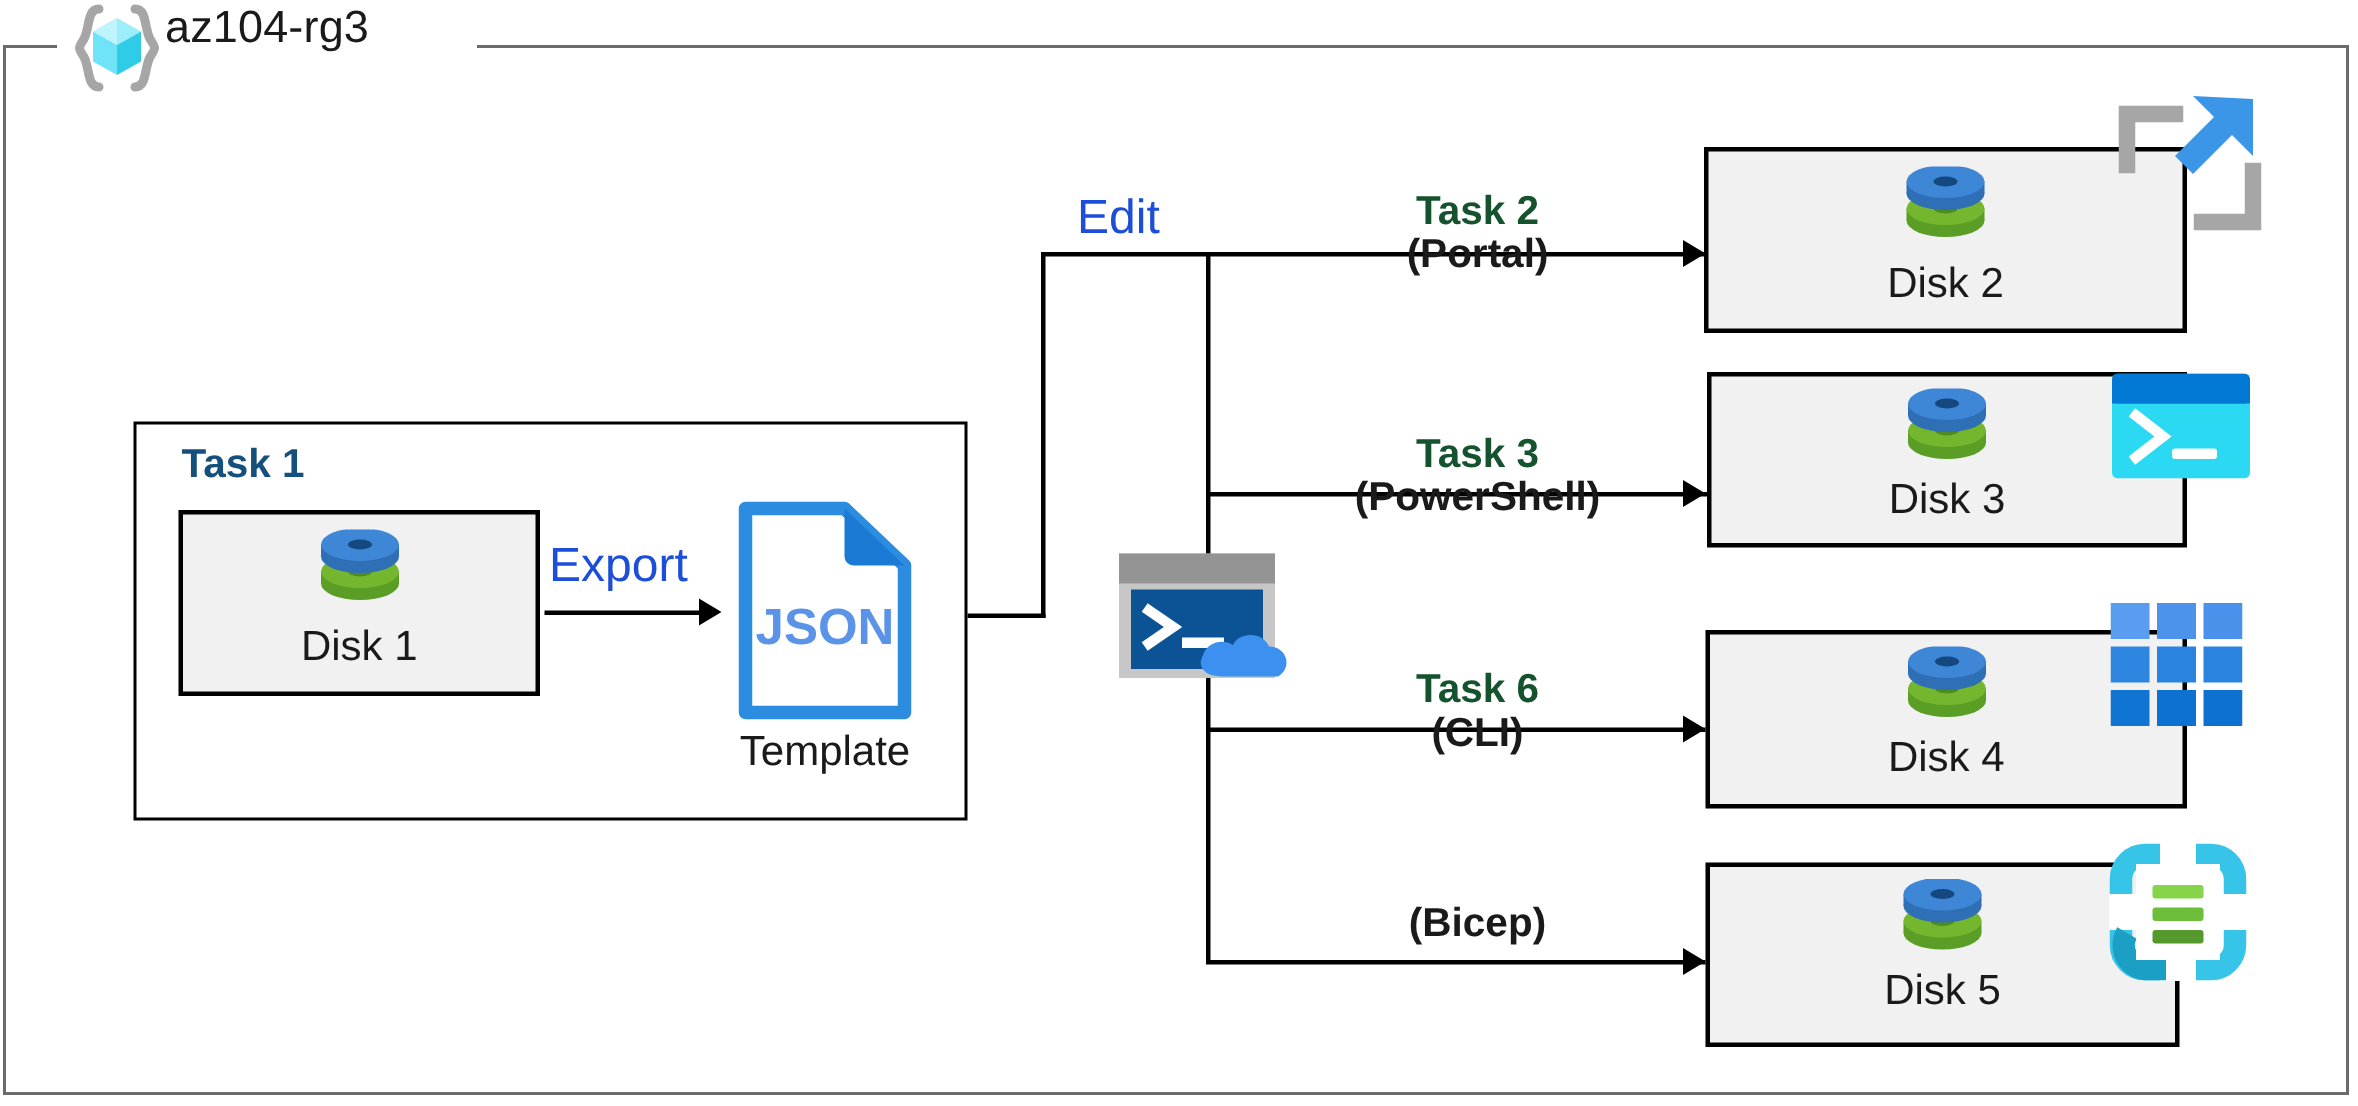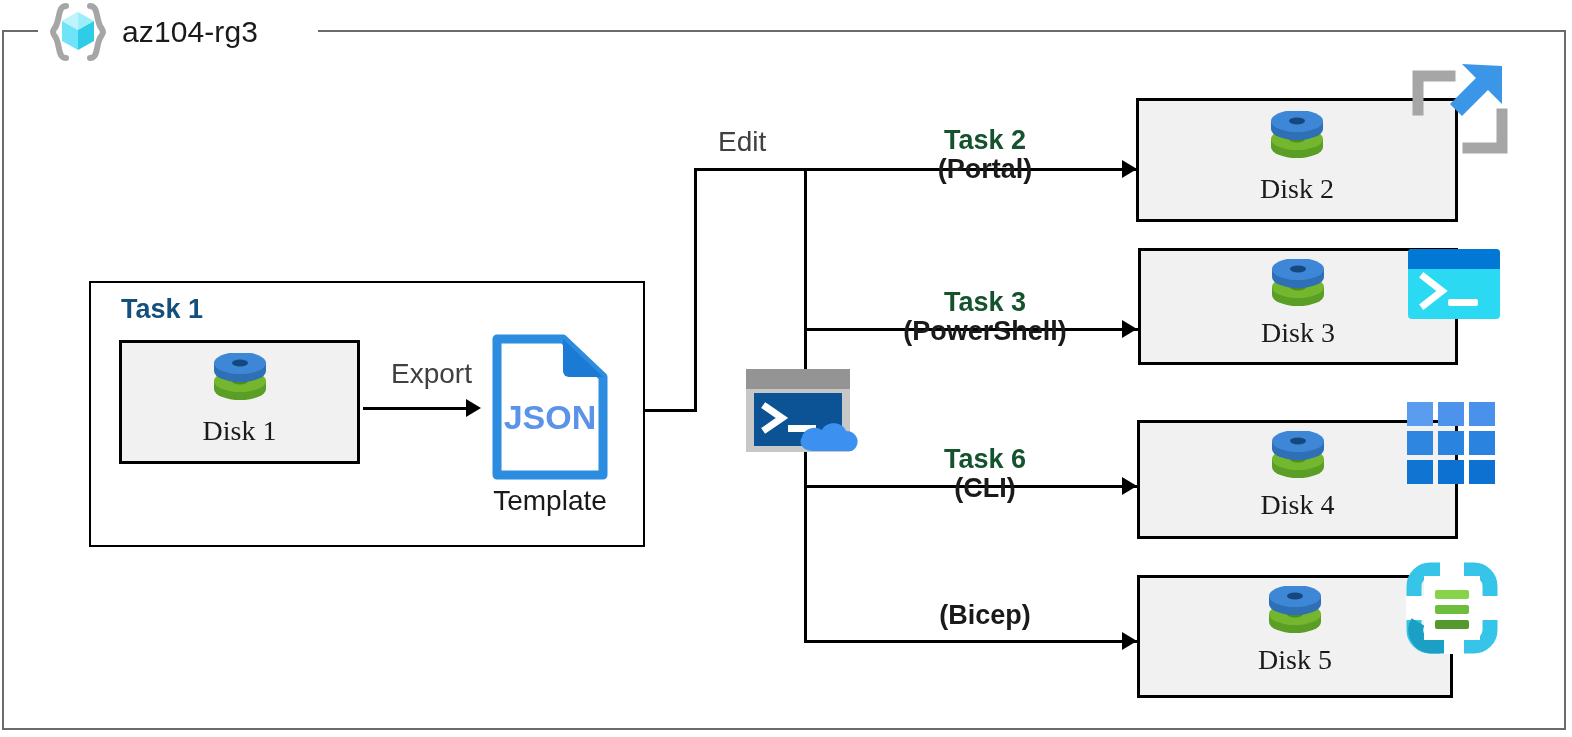--- a/index.html
+++ b/index.html
@@ -24,7 +24,7 @@
   }
   .rg-label{
     position:absolute;left:46px;top:2px;height:60px;
-    display:flex;align-items:center;gap:12px;
+    display:flex;align-items:flex-start;gap:0;
   }
   .rg-title{
     font-size:30px;color:#1a1a1a;white-space:nowrap;letter-spacing:.1px;

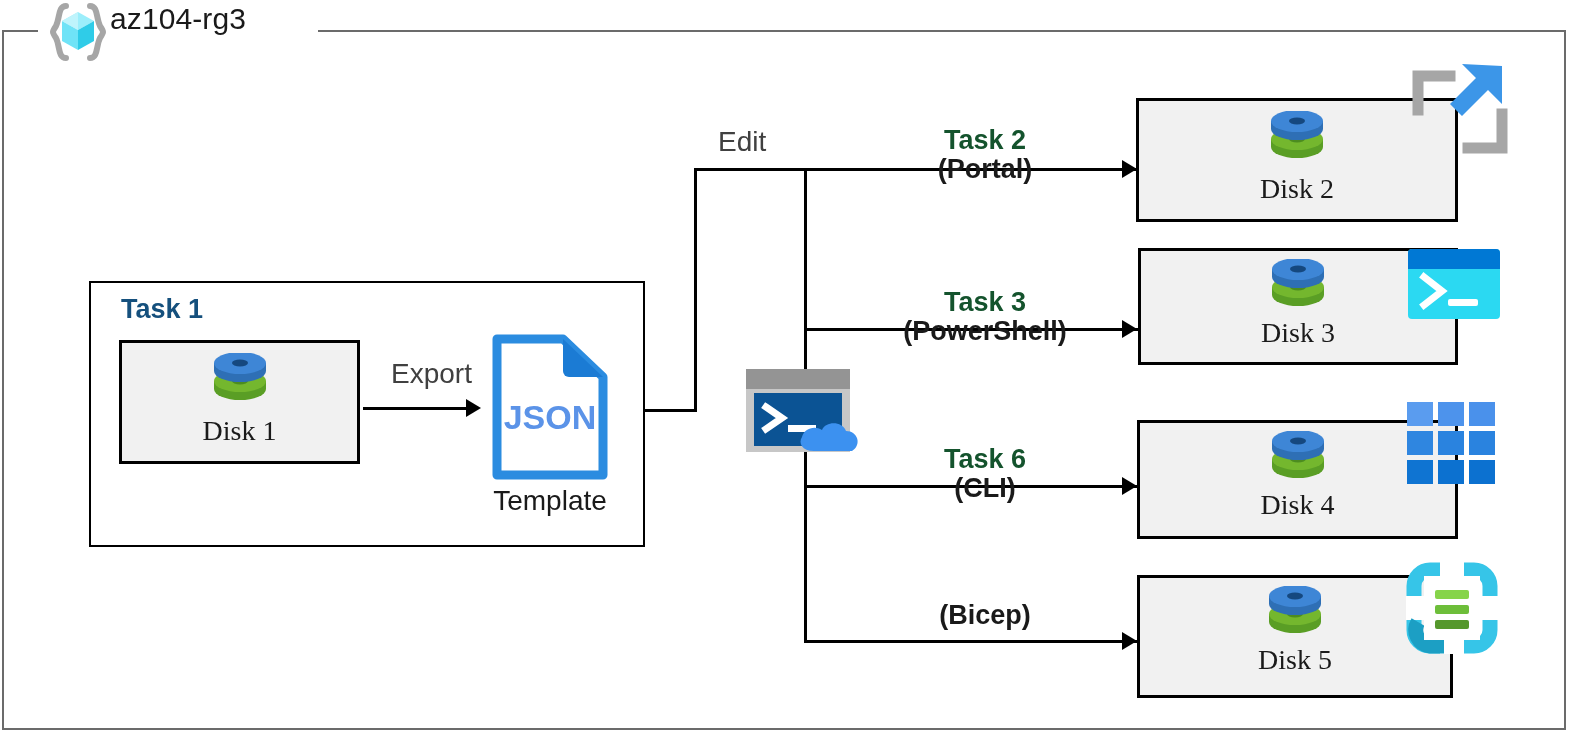--- a/index.html
+++ b/index.html
@@ -78,7 +78,7 @@
     display:block;font-size:27px;font-weight:bold;color:#1a1a1a;line-height:1.15;
   }
   .plain-label{
-    position:absolute;font-size:28px;color:#404040;white-space:nowrap;
+    position:absolute;font-size:32px;color:#1d4ed8;white-space:nowrap;
   }
 
   

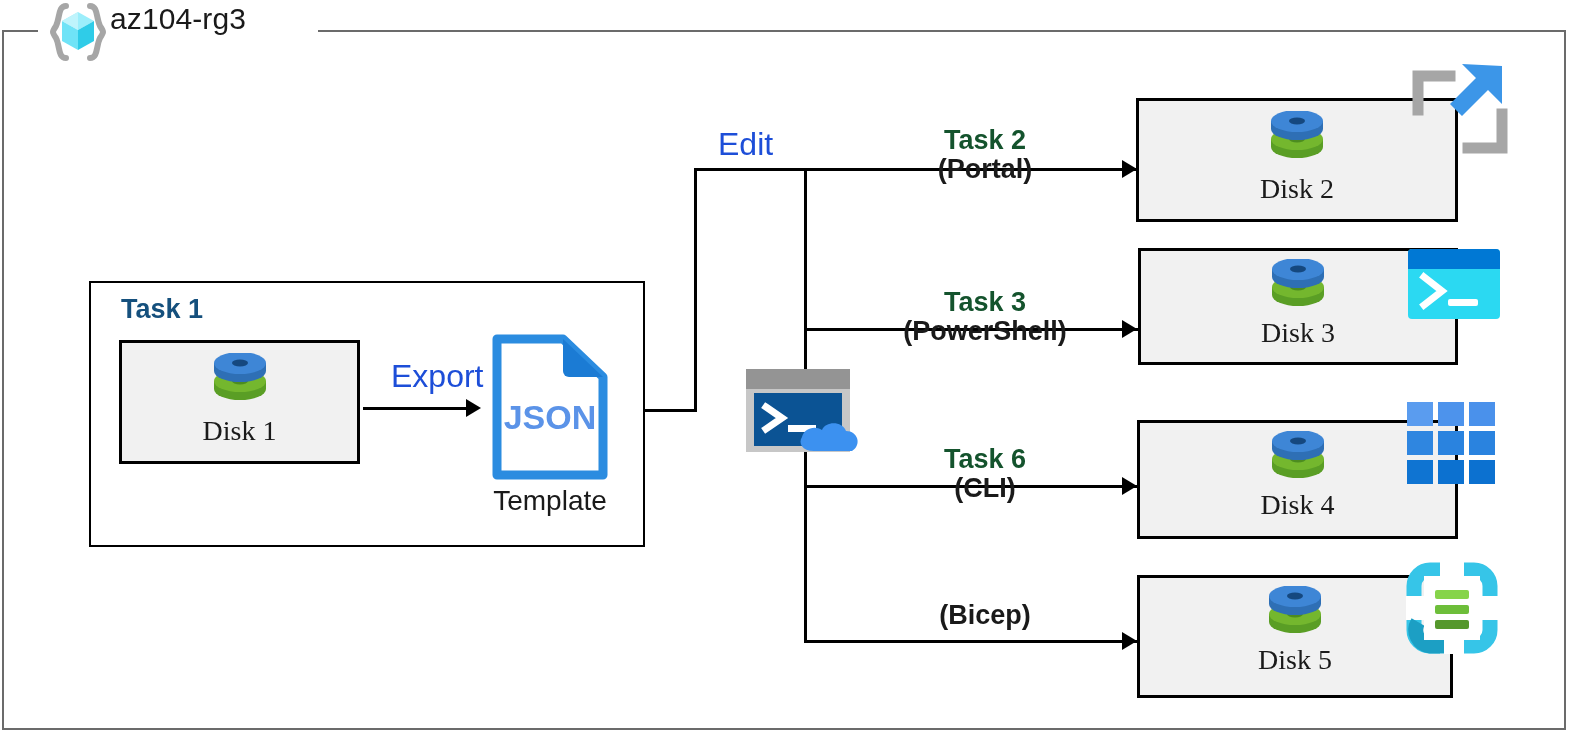--- a/index.html
+++ b/index.html
@@ -47,7 +47,6 @@
   .disk-box{
     position:absolute;background:#f1f1f1;border:3px solid #000;
     box-sizing:border-box;
-    font-family:Liberation Serif, serif;
   }
   .disk-box .disk-icon-wrap{
     position:absolute;left:50%;transform:translateX(-50%);

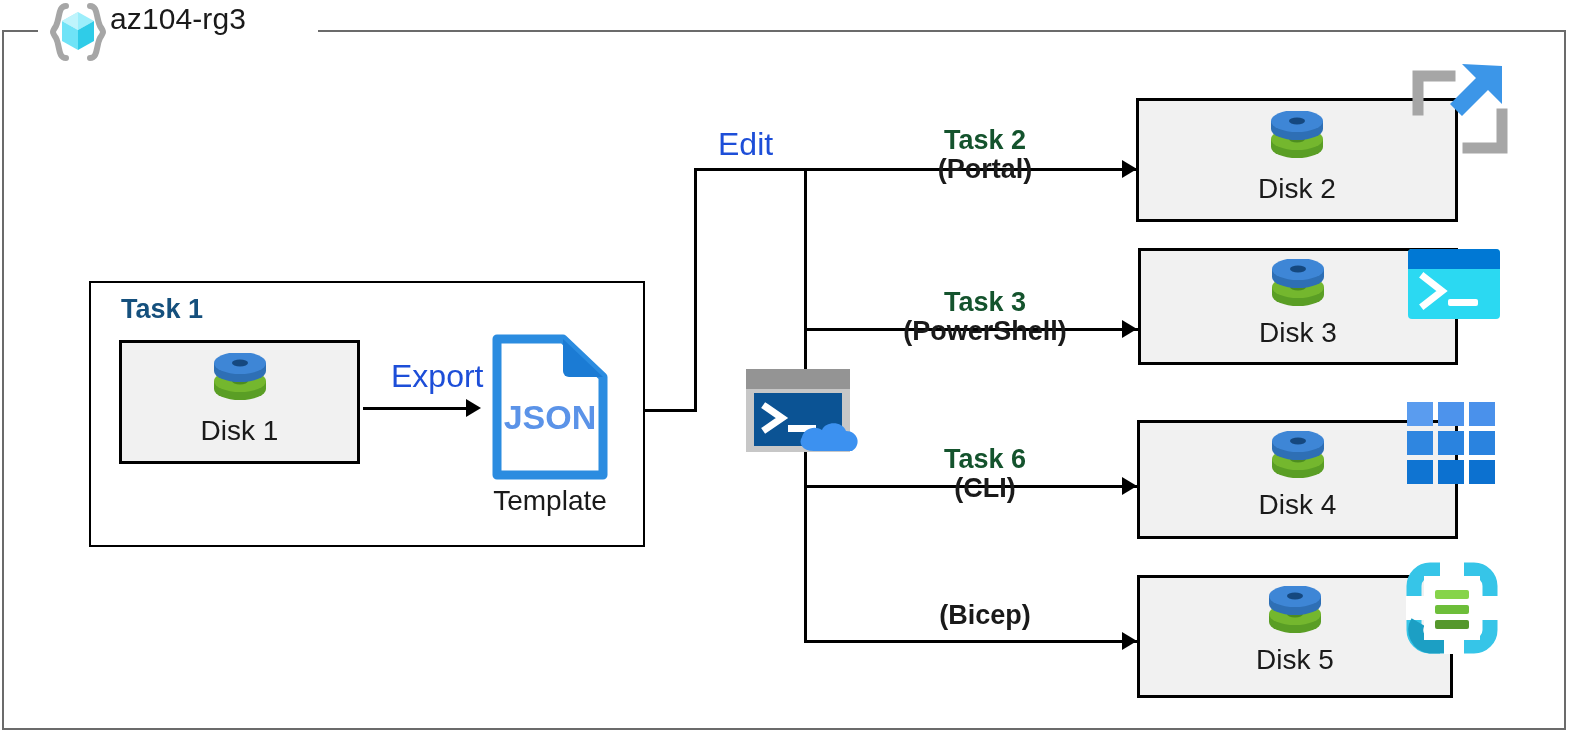--- a/index.html
+++ b/index.html
@@ -142,7 +142,7 @@
 
   <div class="conn h-line" style="left:363px;top:407px;width:103px;"></div>
   <div class="arrow-head" style="left:466px;top:399px;"></div>
-  <div class="plain-label" style="left:366px;top:358px;margin-left:25px;">Export</div>
+  <div class="plain-label" style="left:366px;top:358px;">Export</div>
 
   <span class="json-icon">
     <svg width="122" height="148" viewBox="0 0 122 148">

